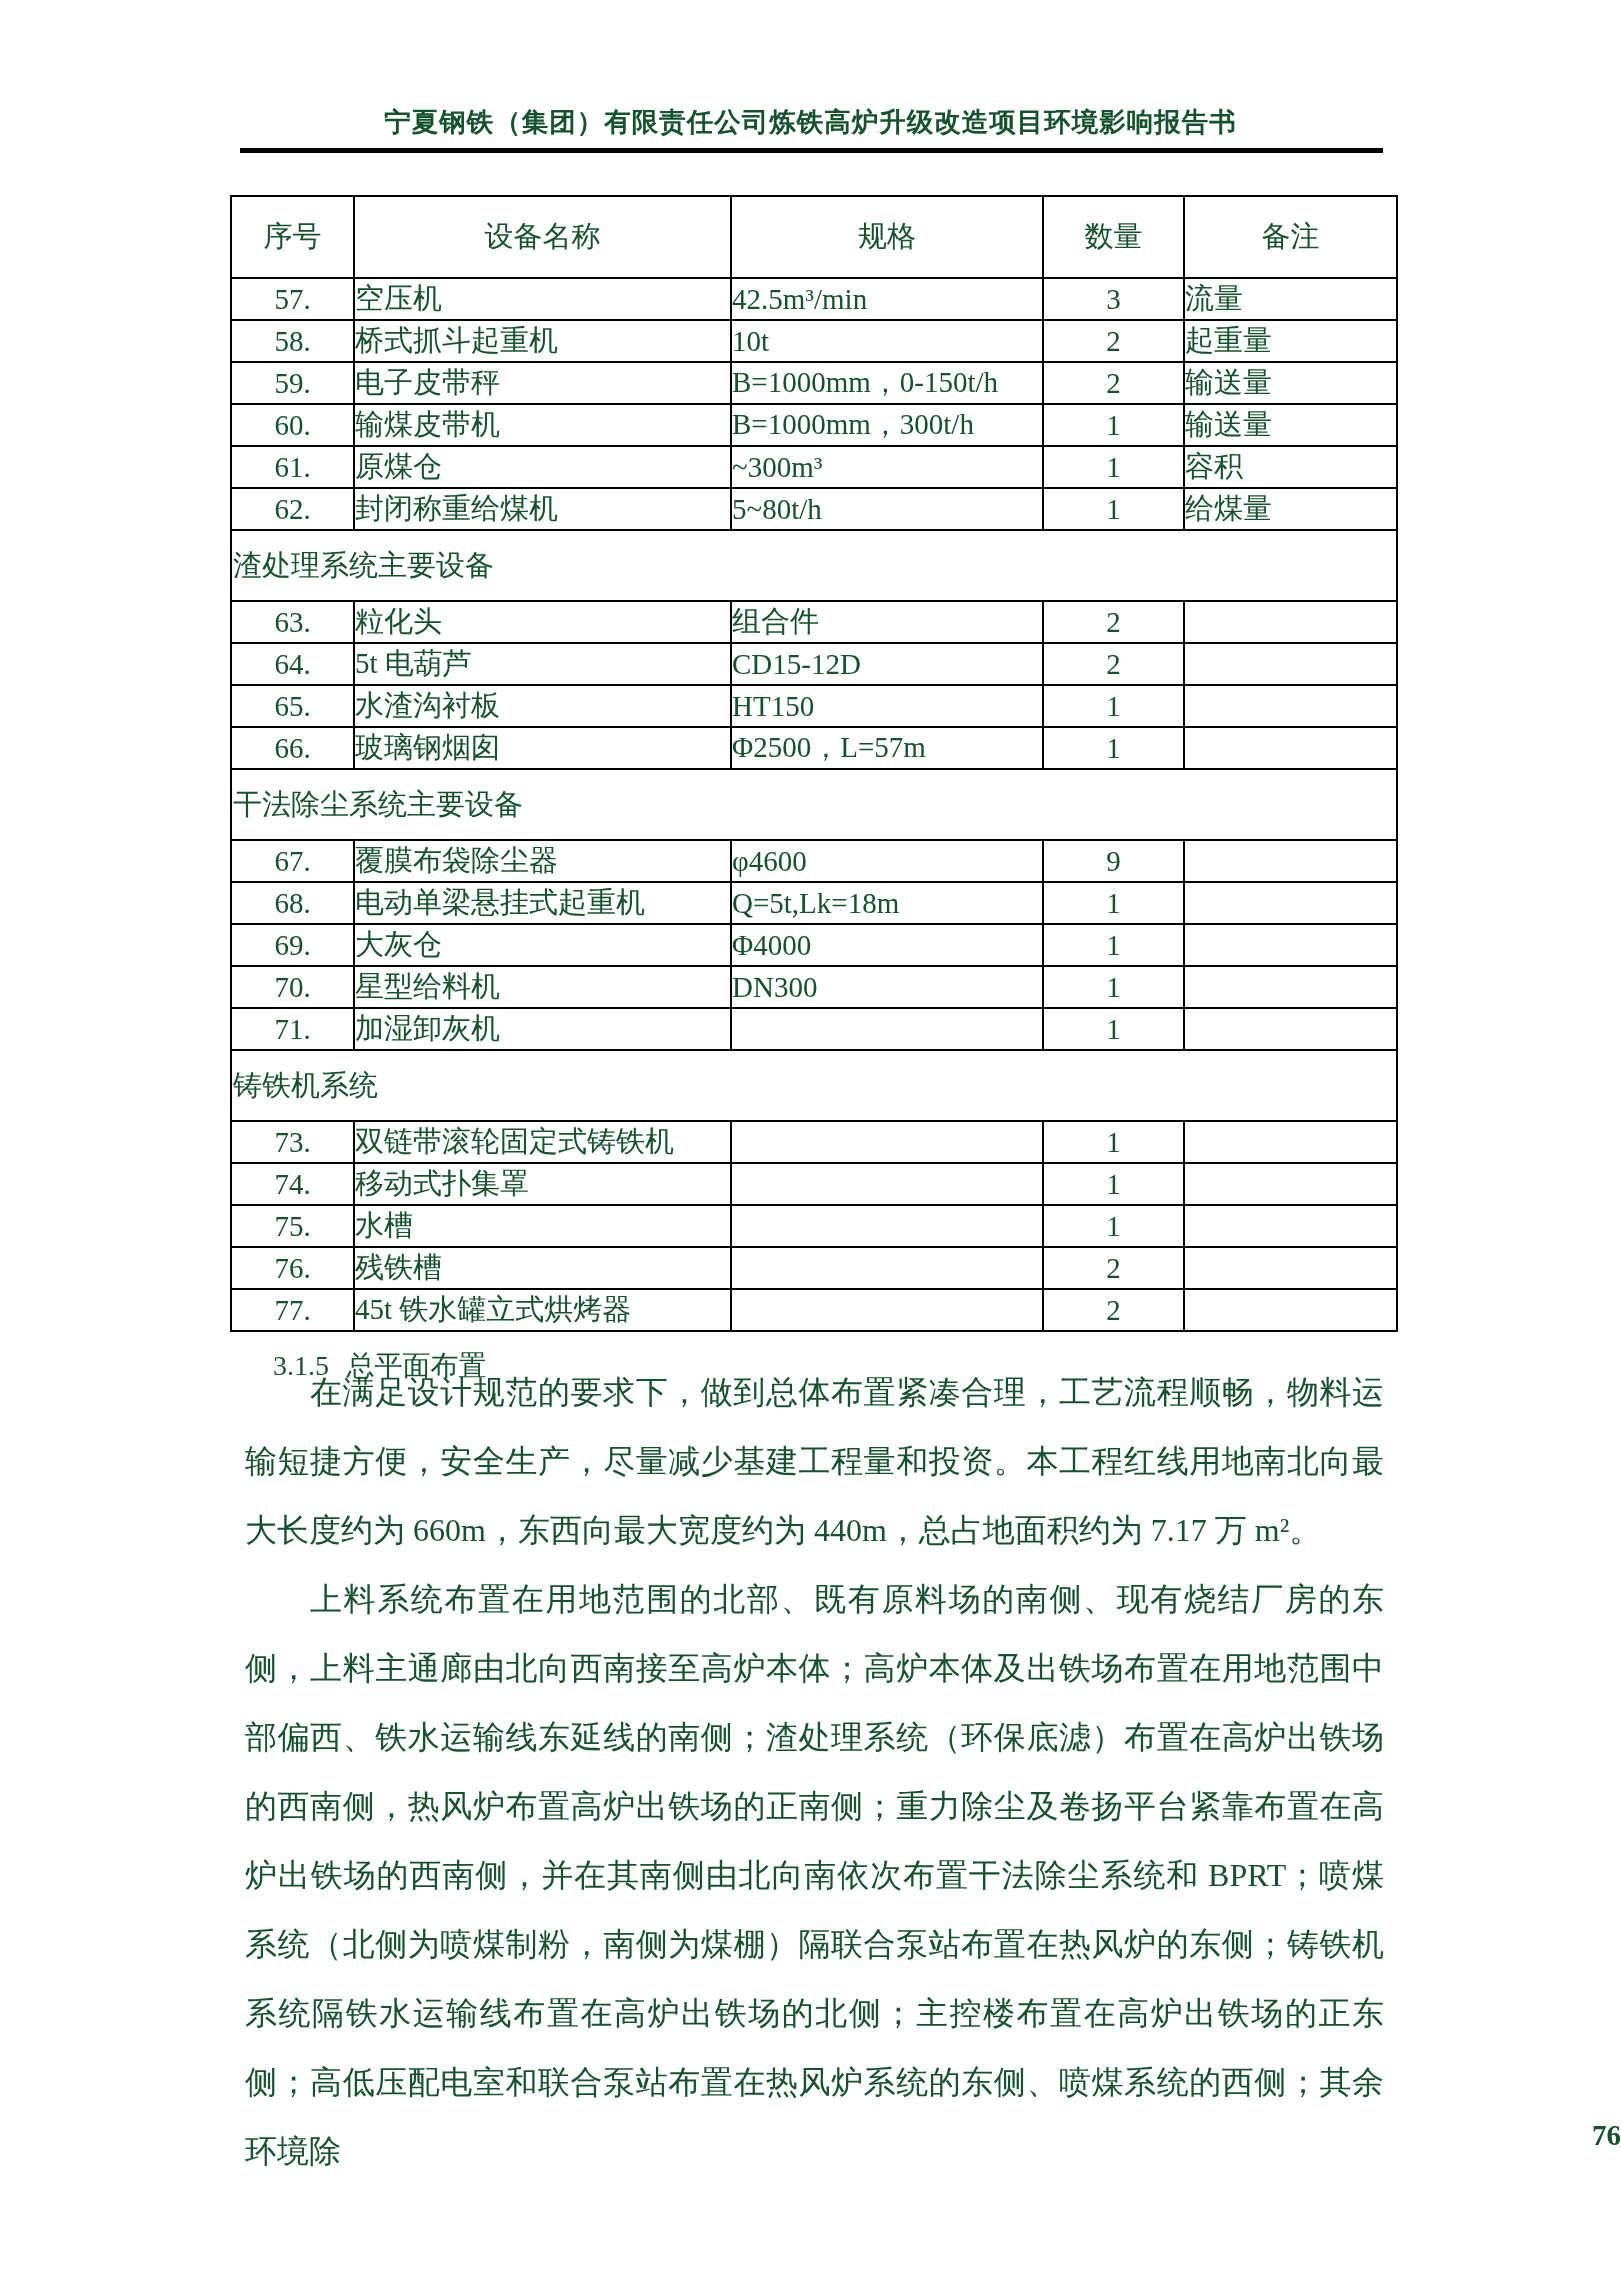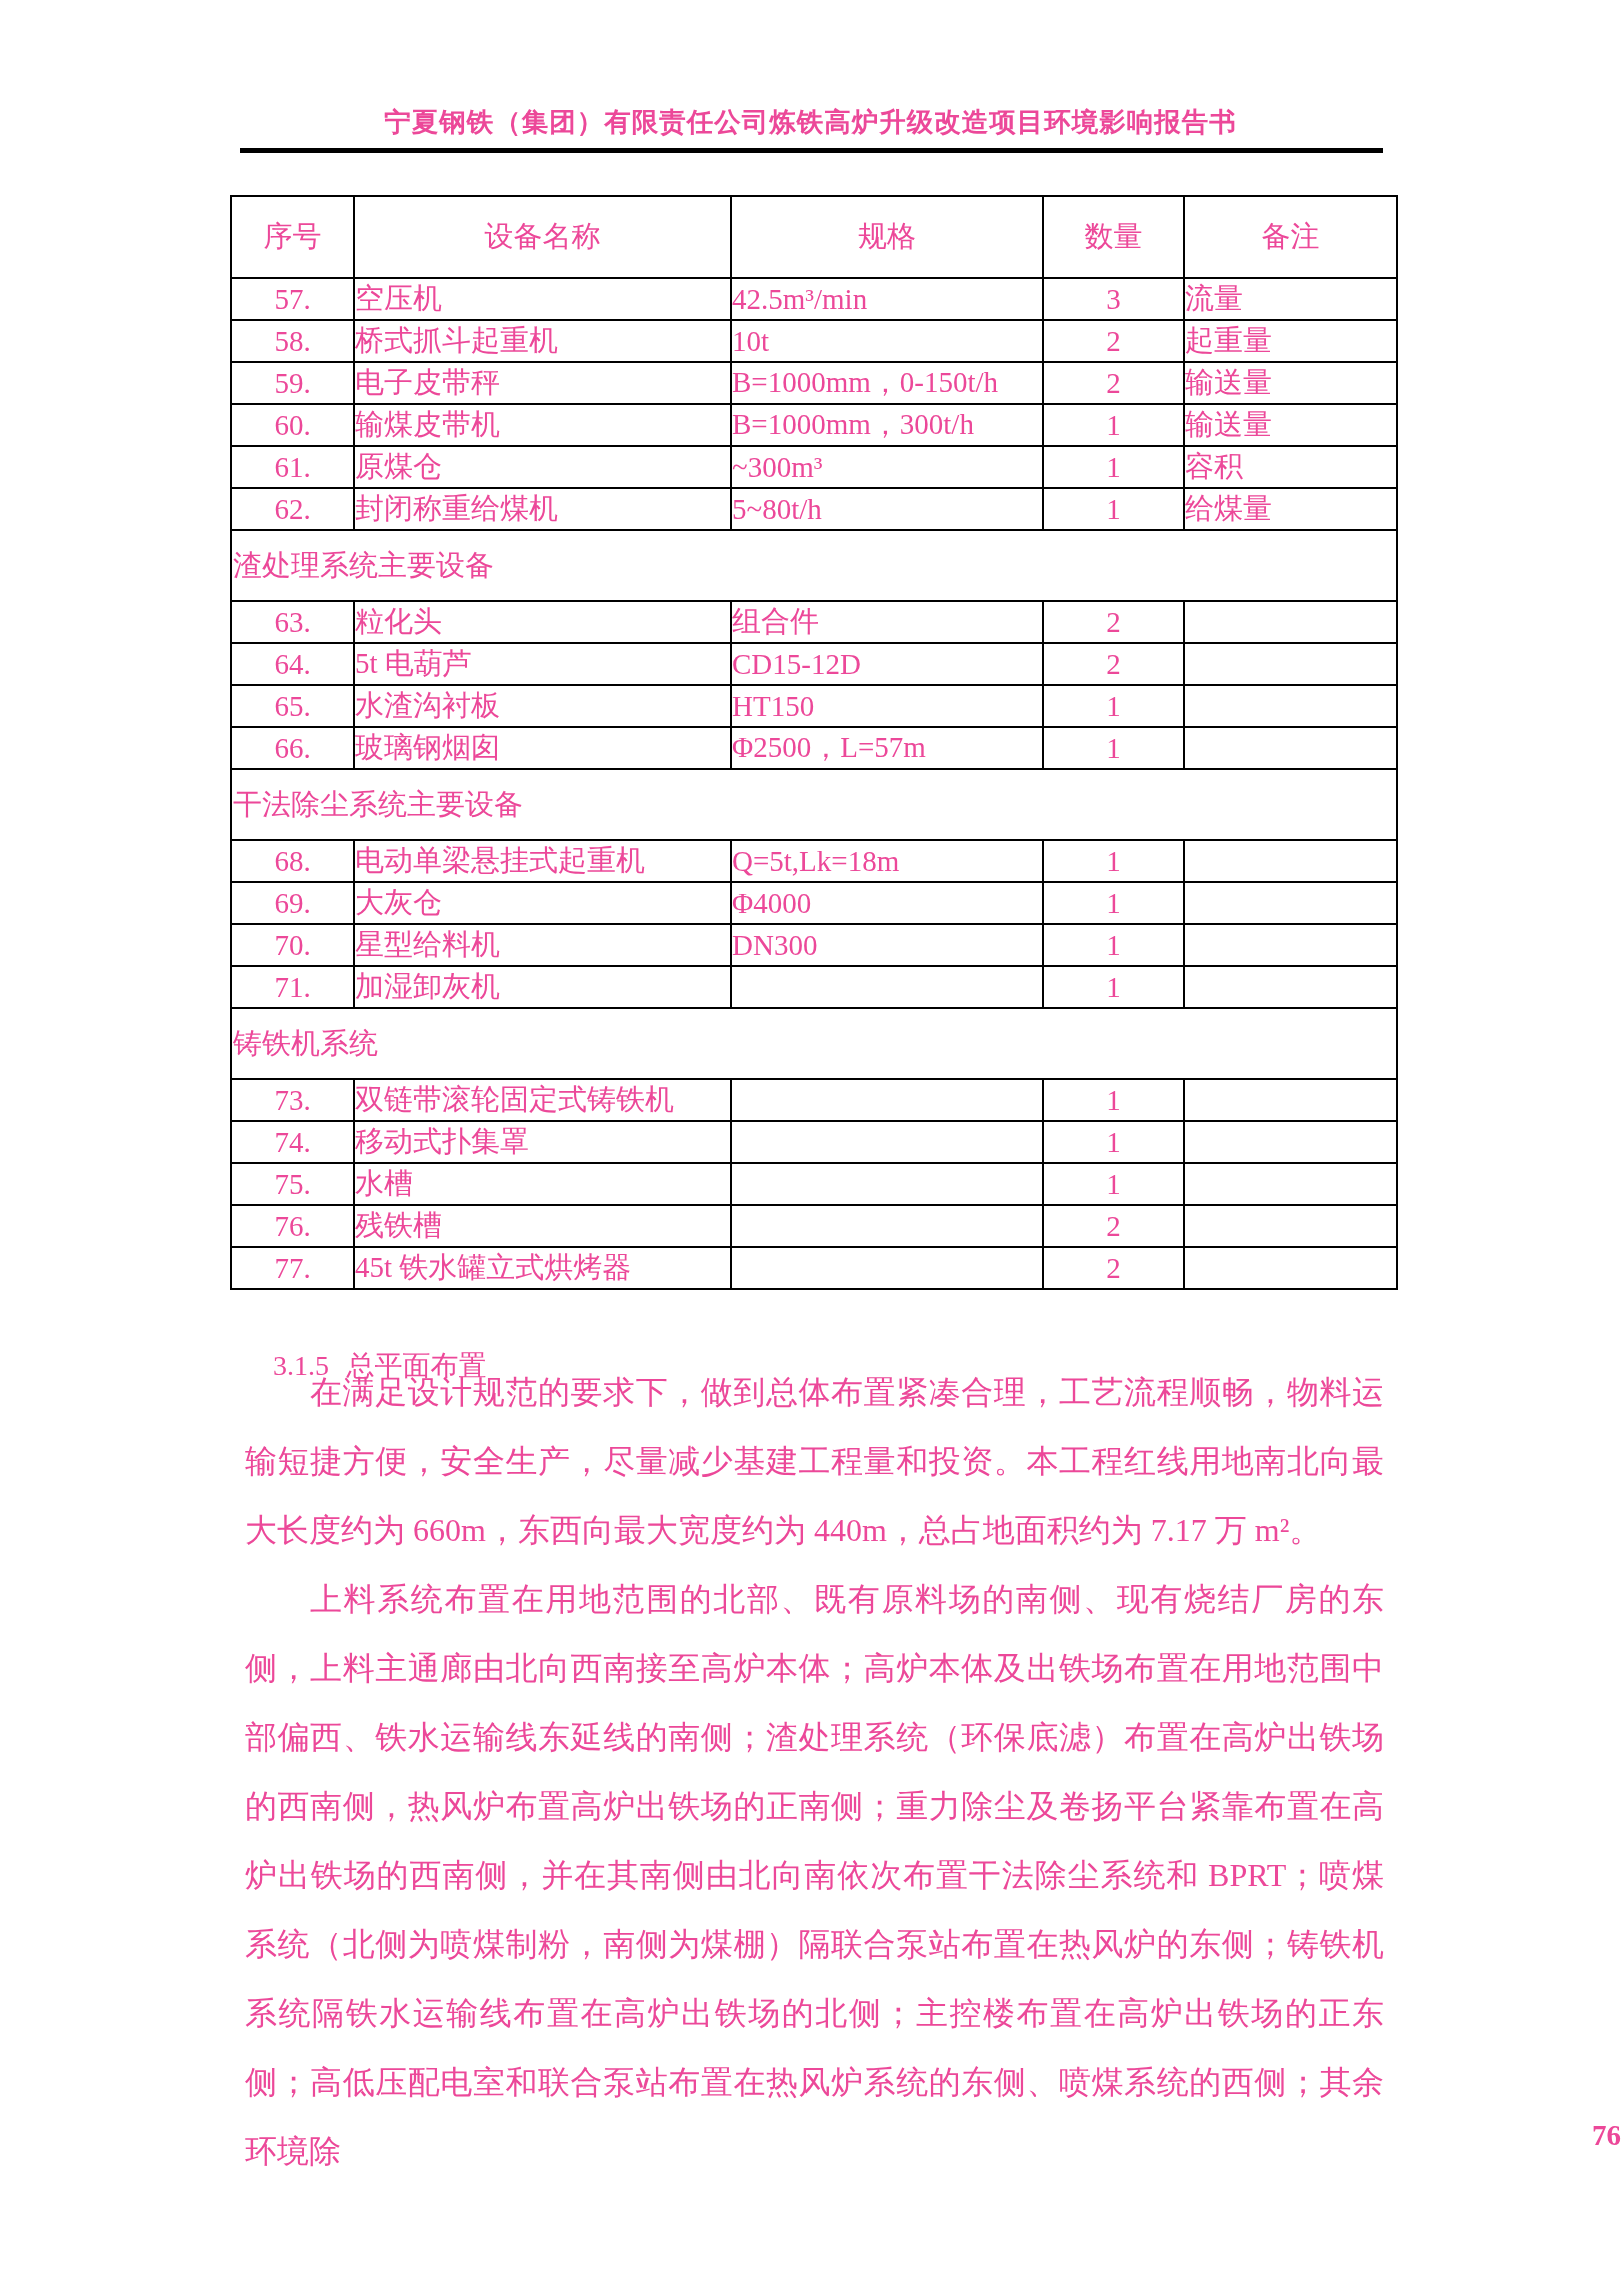--- a/index.html
+++ b/index.html
@@ -8,7 +8,7 @@
     width:1621px; height:2293px;
     margin:0 auto;
     background:#ffffff;
-    color:#ec4899;
+    color:#14532d;
     font-family:"Liberation Serif","DejaVu Serif",serif;
     overflow:hidden;
   }

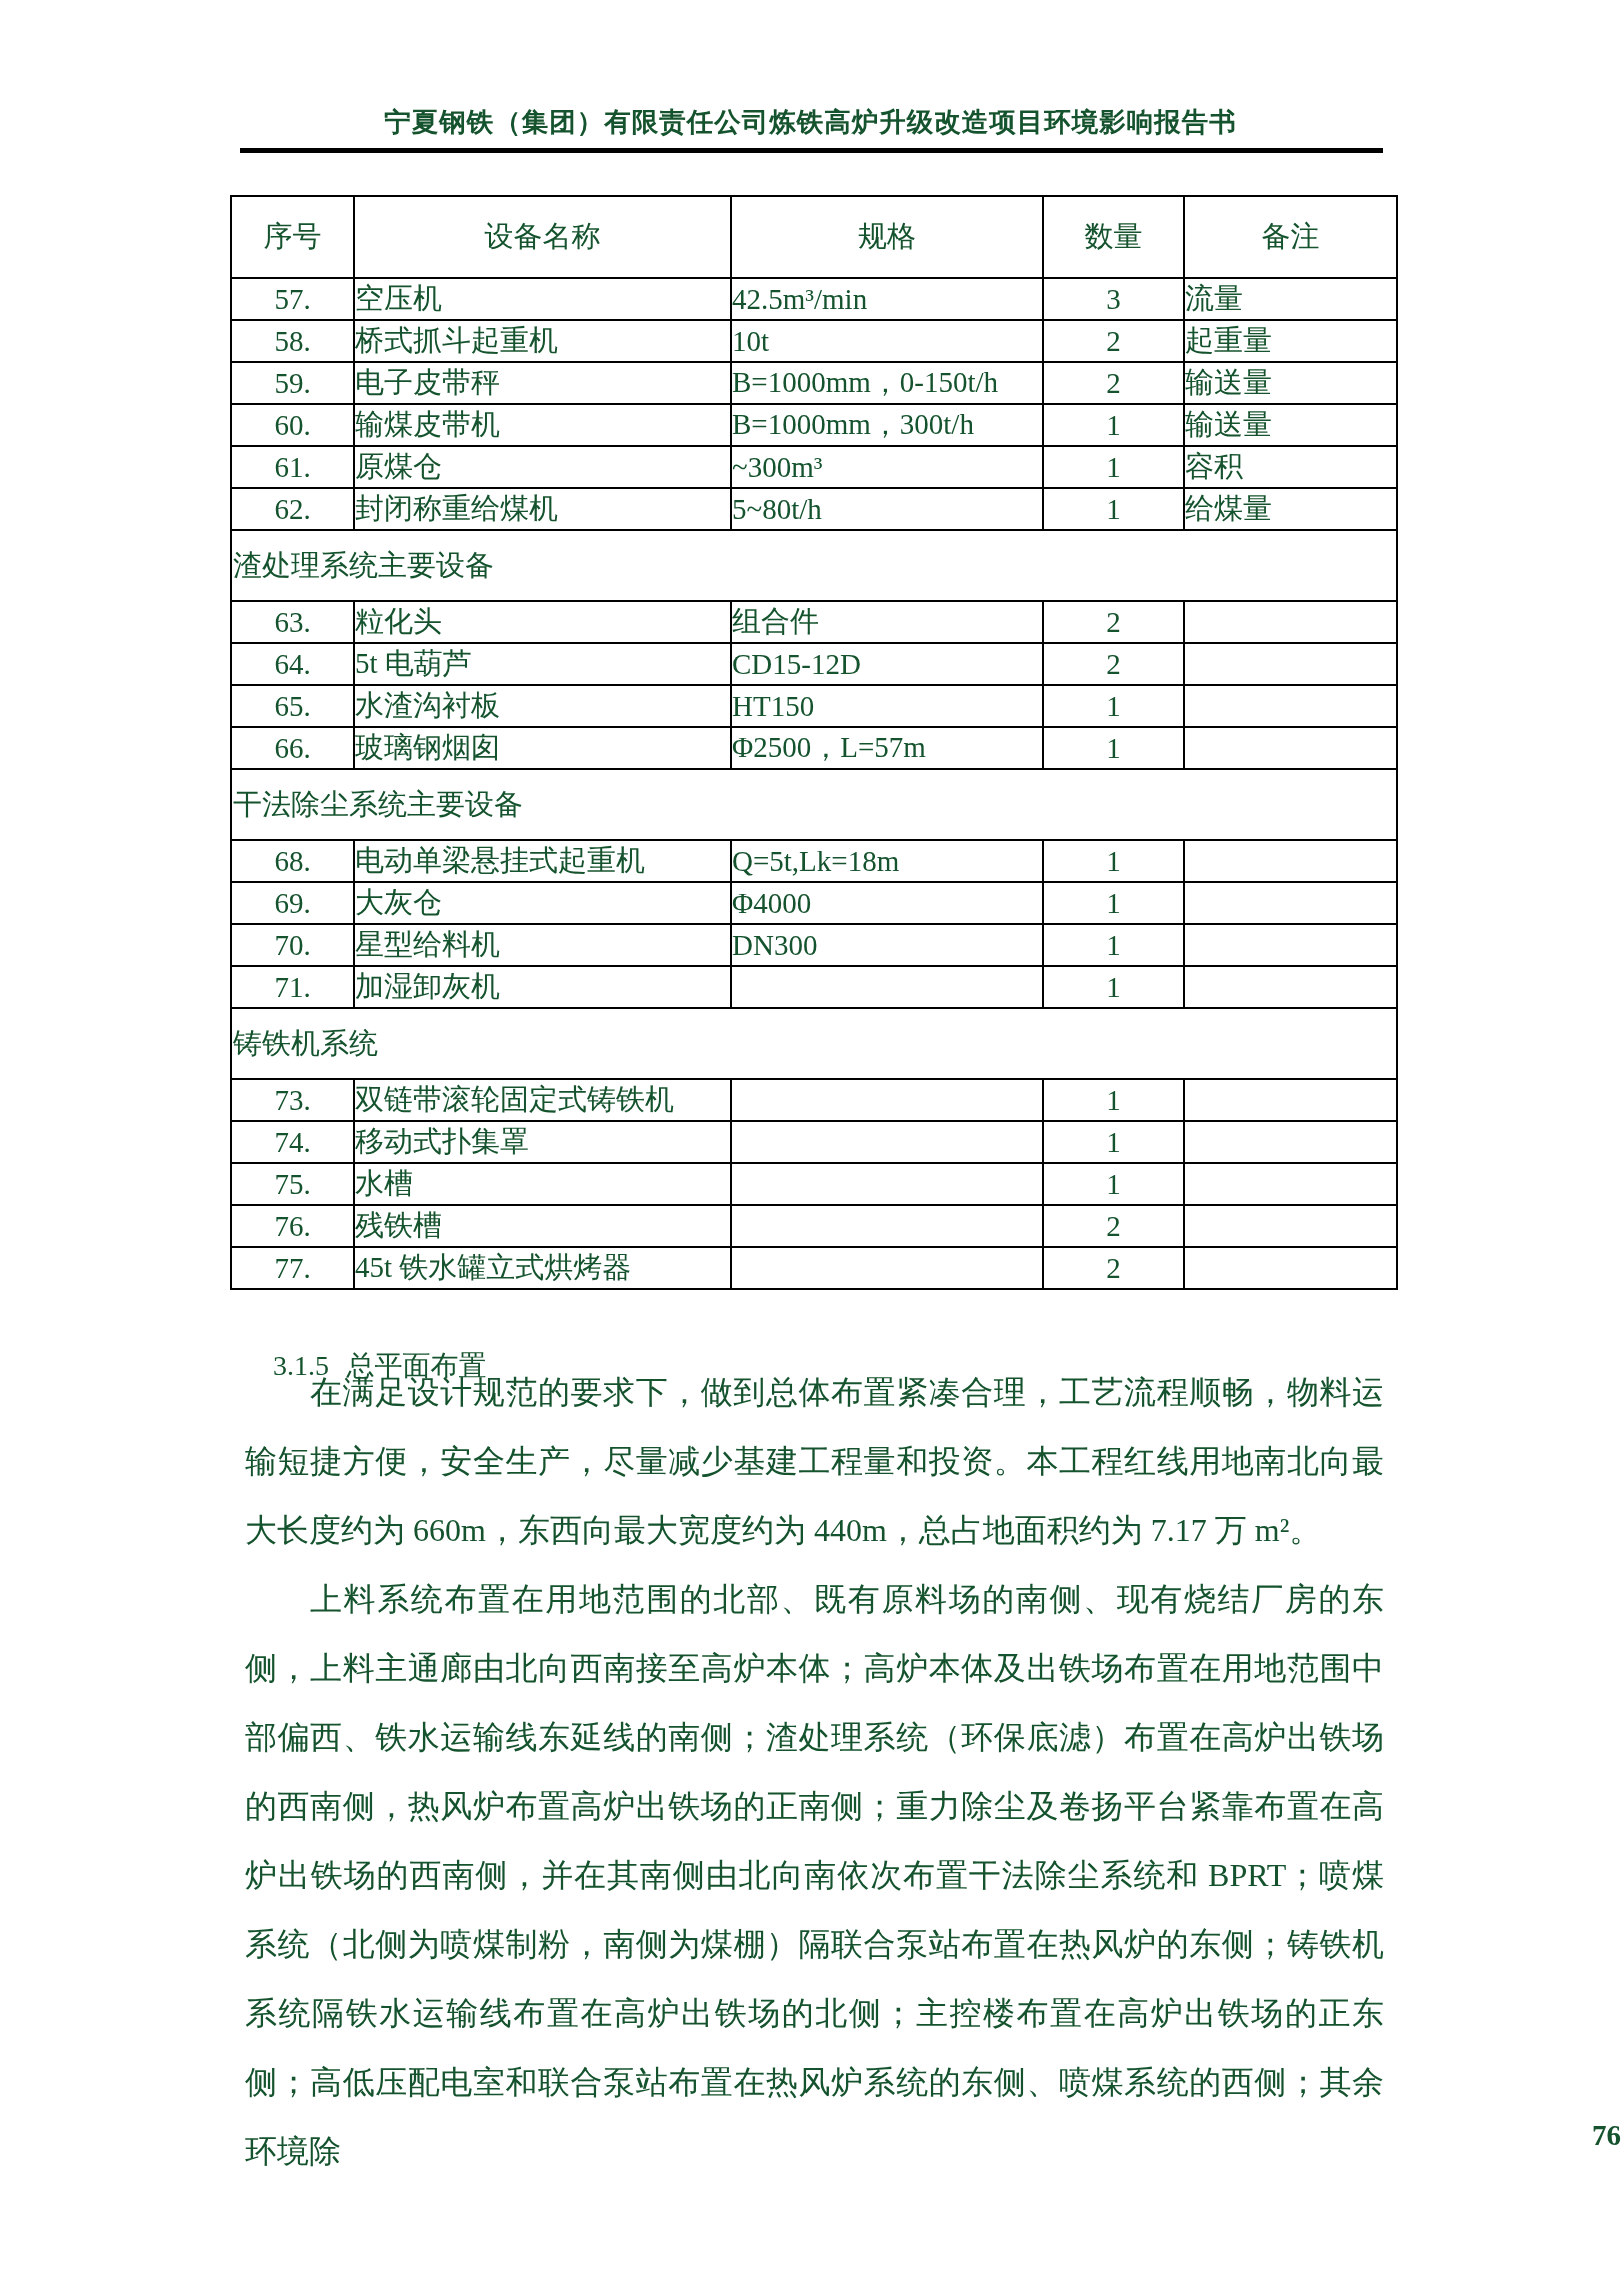--- a/index.html
+++ b/index.html
@@ -158,6 +158,13 @@
           <td colspan="5">干法除尘系统主要设备</td>
         </tr>
         <tr class="item-row">
+          <td class="cell-no">67.</td>
+          <td class="cell-name">覆膜布袋除尘器</td>
+          <td class="cell-spec">φ4600</td>
+          <td class="cell-qty">9</td>
+          <td class="cell-note"></td>
+        </tr>
+        <tr class="item-row">
           <td class="cell-no">68.</td>
           <td class="cell-name">电动单梁悬挂式起重机</td>
           <td class="cell-spec">Q=5t,Lk=18m</td>

